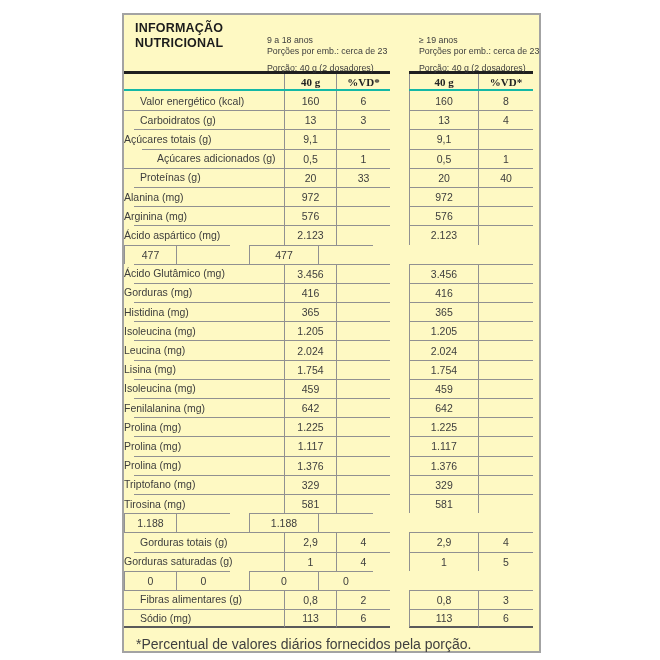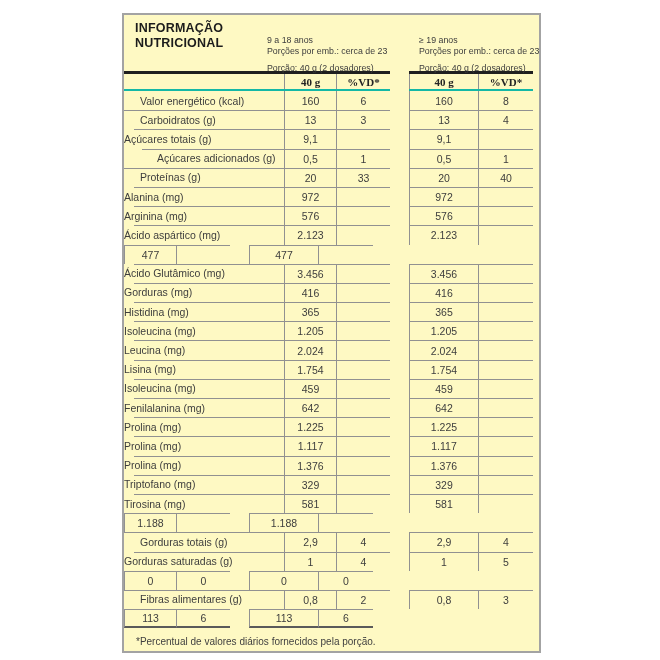--- a/index.html
+++ b/index.html
@@ -348,6 +348,9 @@
     <div class="cell v2">3</div>
   </div>
       <div class="row ind0">
+    <div class="cell lab">
+          <span>Sódio (mg)</span>
+        </div>
     <div class="cell a1">113</div>
     <div class="cell v1">6</div>
     <div class="cell gapc"></div>

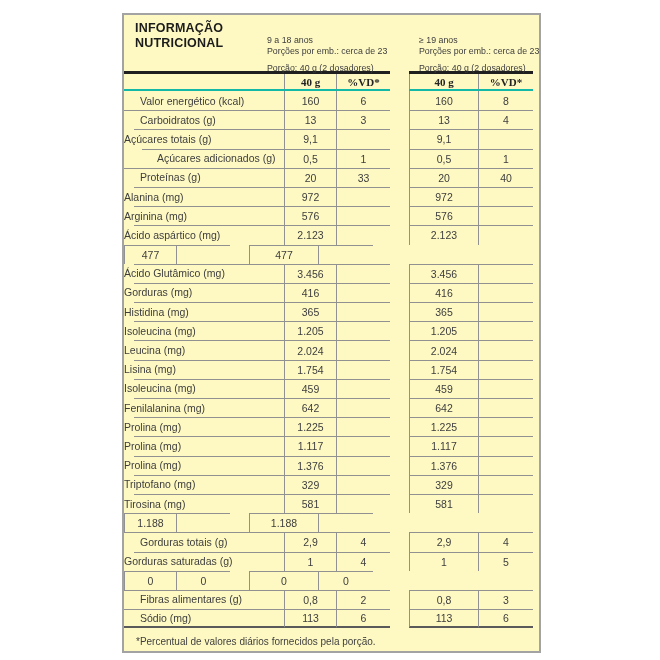--- a/index.html
+++ b/index.html
@@ -48,7 +48,7 @@
   .ind2 .lab{padding-left:33px;text-align:right;--sep:18px;}
   .lab span{white-space:nowrap;}
   
-  .footnote{margin-top:8px;margin-left:12px;font-size:10px;color:#3f3f3f;}
+  .footnote{margin-top:8px;margin-left:12px;font-size:14px;color:#3f3f3f;}
 </style>
 </head>
 <body>

